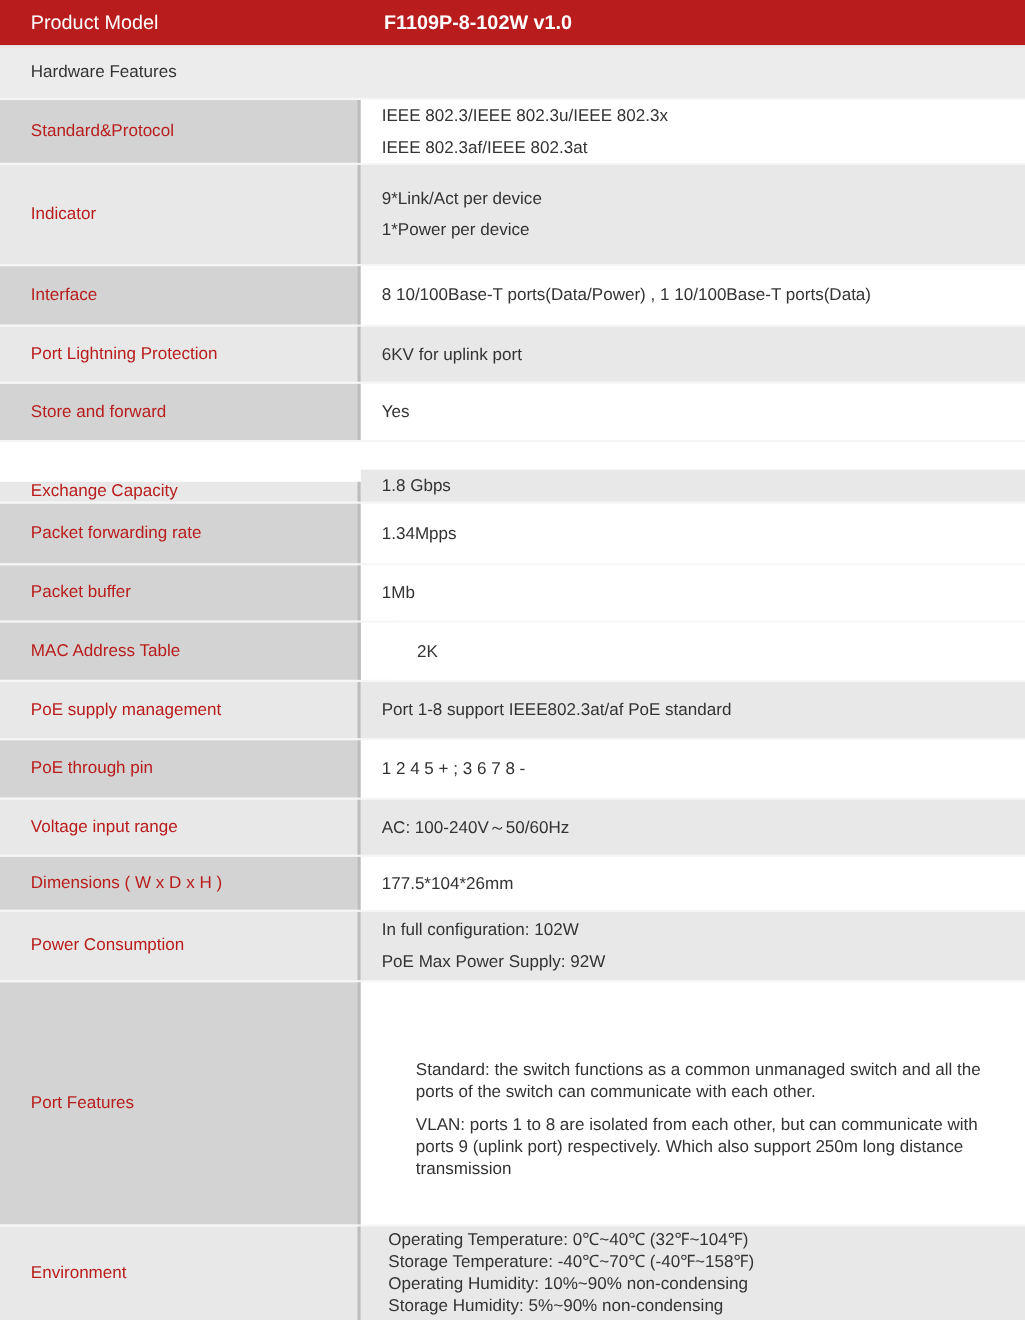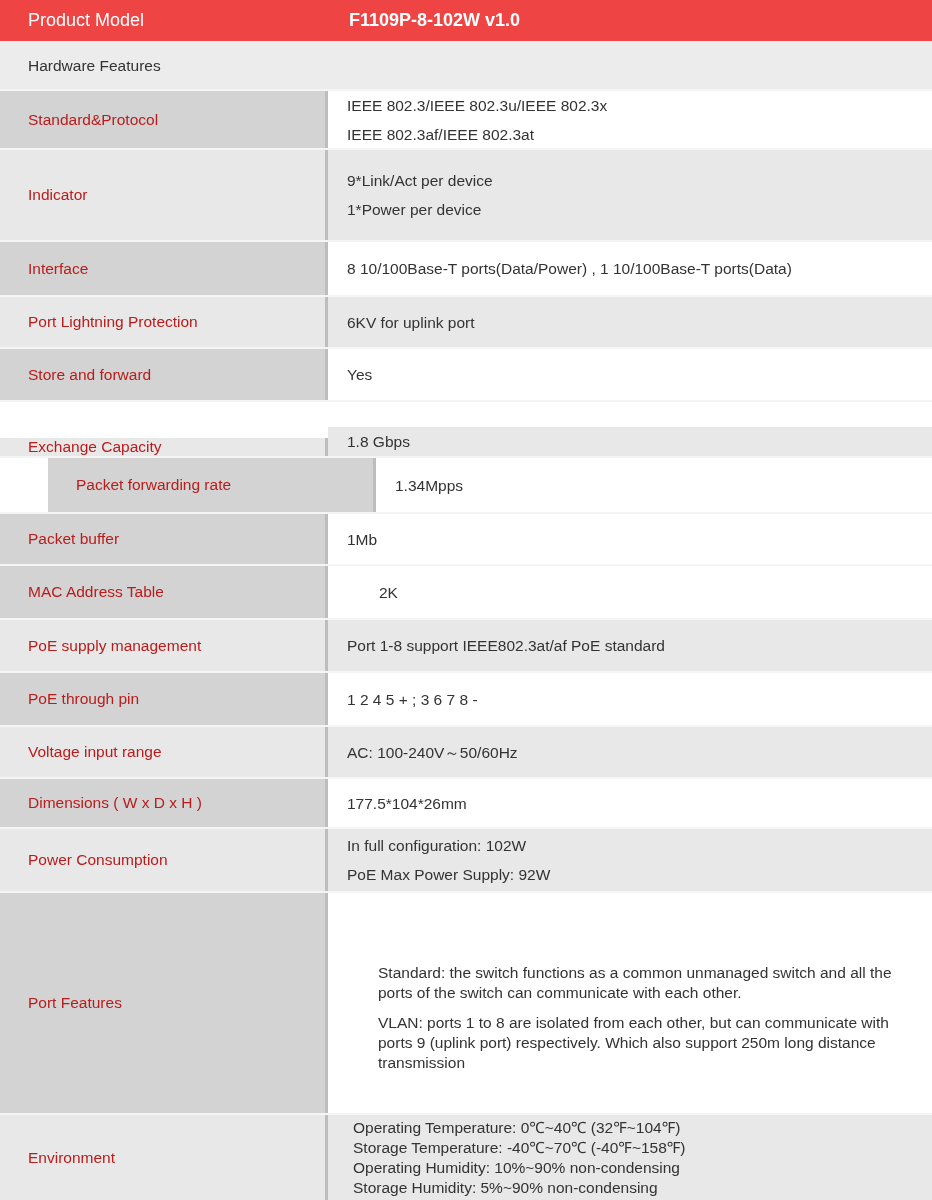--- a/index.html
+++ b/index.html
@@ -10,7 +10,7 @@
     color: #222;
   }
   .header {
-    height: 41px; background: #ef4444; color: #fff;
+    height: 41px; background: #b91c1c; color: #fff;
     display: flex; align-items: center; font-size: 18px;
     border-bottom: 2px solid #ececec;
   }

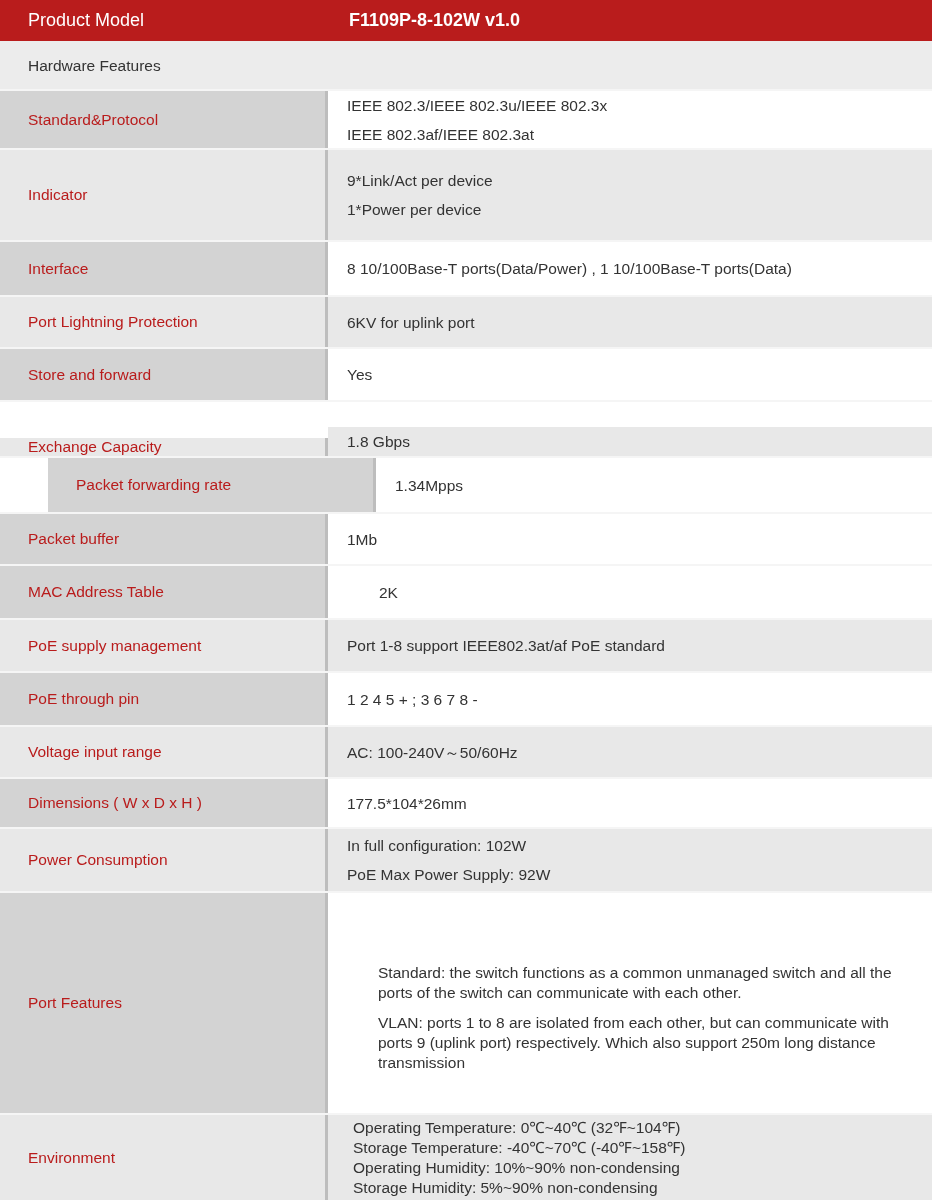--- a/index.html
+++ b/index.html
@@ -88,7 +88,7 @@
         <div>1.8 Gbps</div>
       </div>
     </div>
-    <div class="row a" style="height: 56px; padding-left: 48px;">
+    <div class="row a" style="height: 56px;">
       <div class="k">Packet forwarding rate</div>
       <div class="v">
         <div>1.34Mpps</div>

